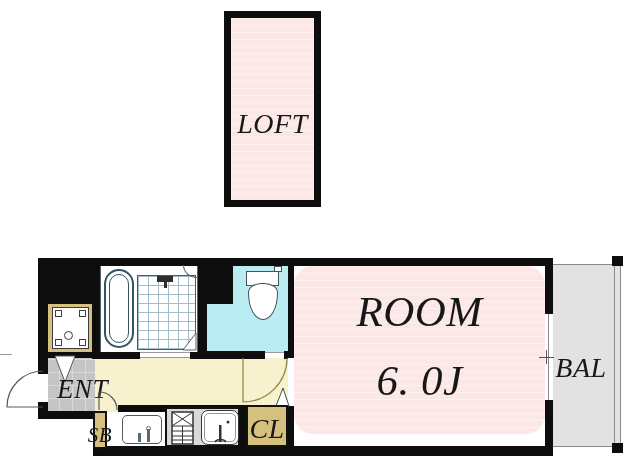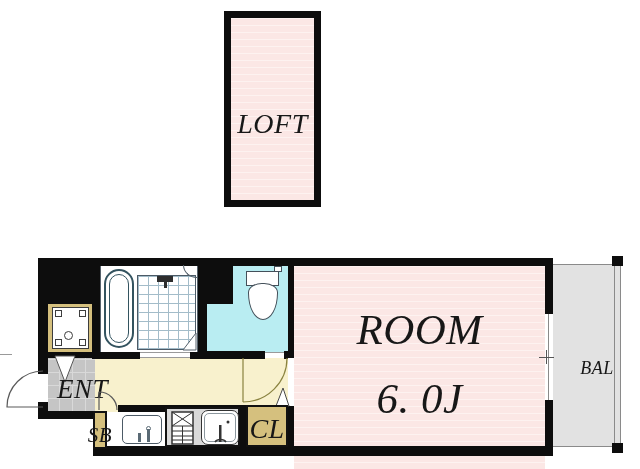--- a/index.html
+++ b/index.html
@@ -56,7 +56,7 @@
 
   <div class="abs" style="left:95px; top:356px; width:193px; height:56px; background:var(--hallway-cream,#f8f1cd);"></div>
 
-  <div class="abs pink-stripes" style="left:294px; top:266px; width:251px; height:204px;">
+  <div class="abs pink-stripes" style="left:294px; top:266px; width:251px; height:168px;border-radius:19px;">
     <div style="position:absolute; left:0; top:0; right:0; bottom:0; display:flex; flex-direction:column; align-items:center; justify-content:center; margin-top:-8px;">
       <div class="lbl" style="font-size:43px;">ROOM</div>
       <div class="lbl" style="font-size:43px; margin-top:26px;">6. 0J</div>

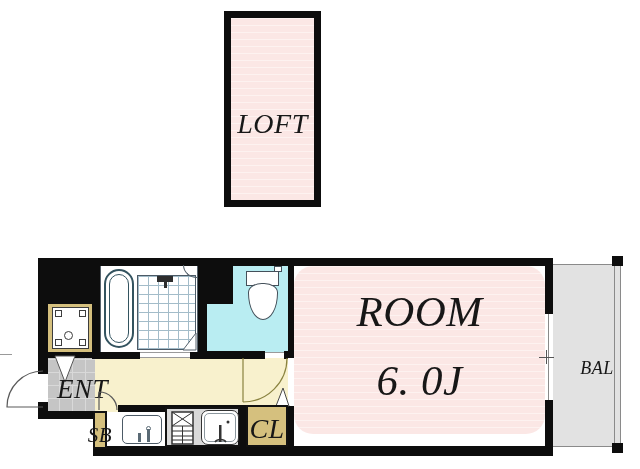--- a/index.html
+++ b/index.html
@@ -70,7 +70,7 @@
   <div class="thin-v" style="left:620px; top:264px; height:183px;"></div>
   <div class="wall" style="left:612px; top:256px; width:11px; height:10px;"></div>
   <div class="wall" style="left:612px; top:443px; width:11px; height:10px;"></div>
-  <div class="lbl" style="position:absolute; left:550px; top:352px; width:62px; height:32px; font-size:18px;padding-left:16px;">BAL</div>
+  <div class="lbl" style="position:absolute; left:550px; top:352px; width:62px; height:32px; font-size:28px;">BAL</div>
 
   <div class="wall" style="left:38px; top:258px; width:515px; height:8px;"></div>
   <div class="wall" style="left:38px; top:258px; width:58px; height:46px;"></div>

